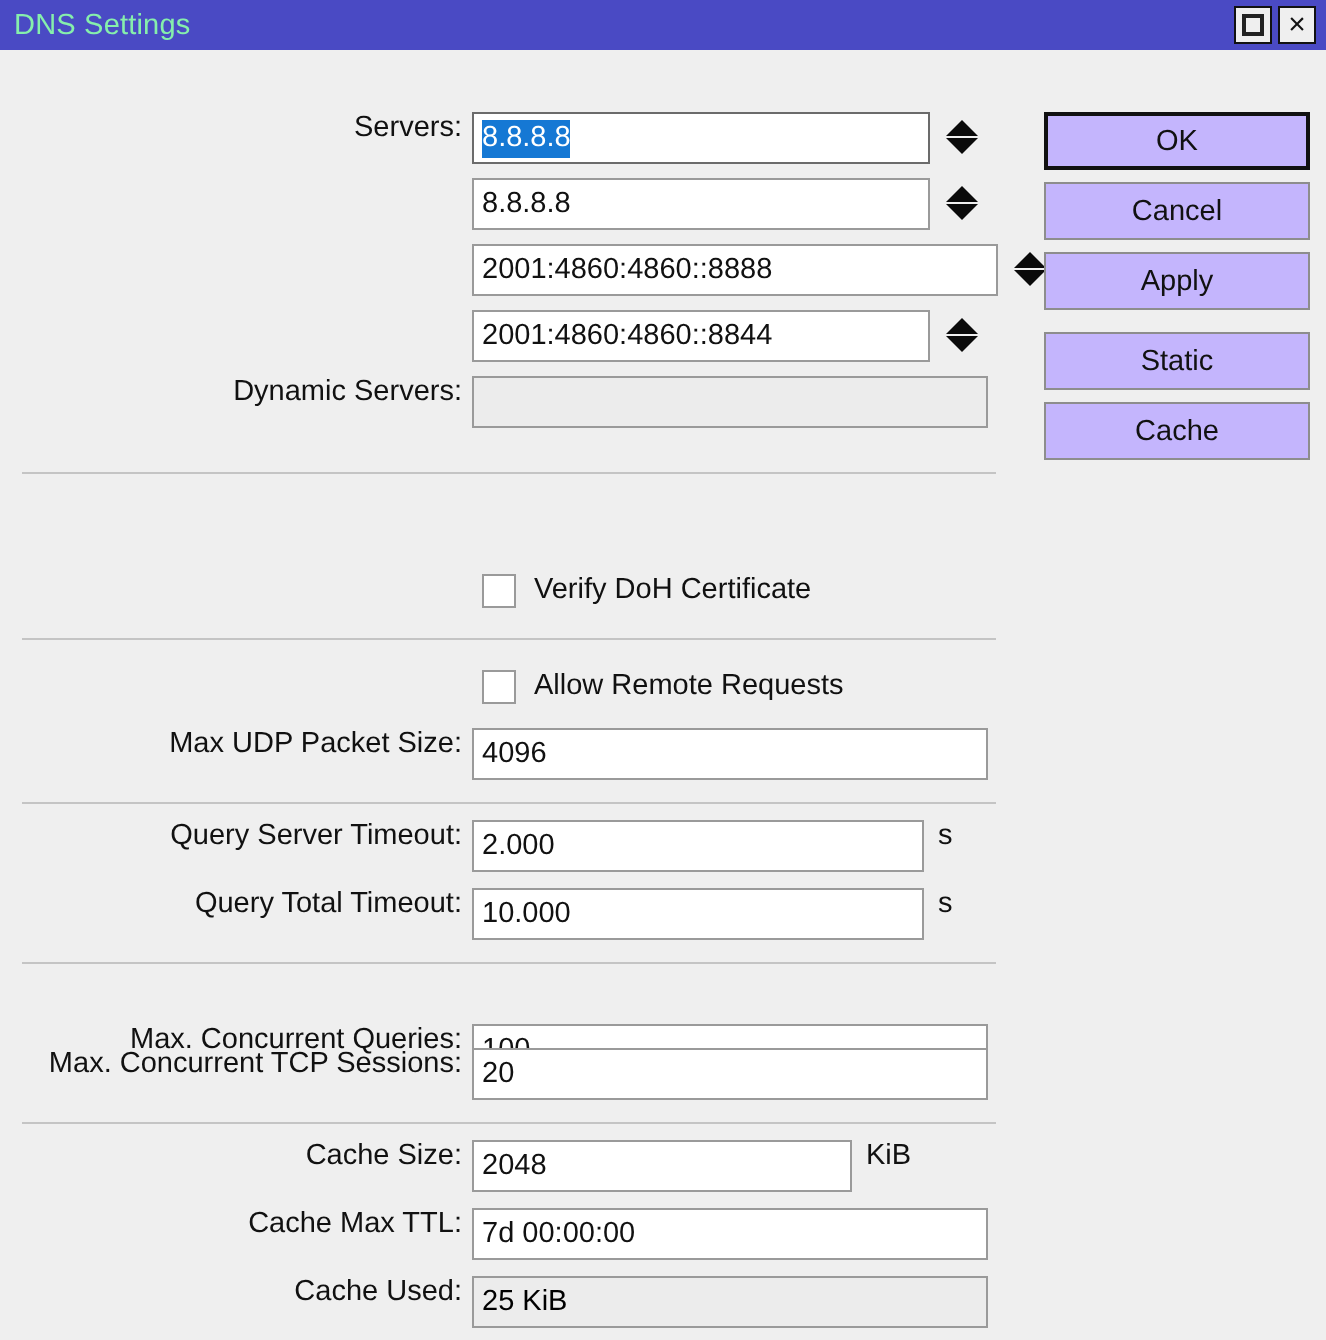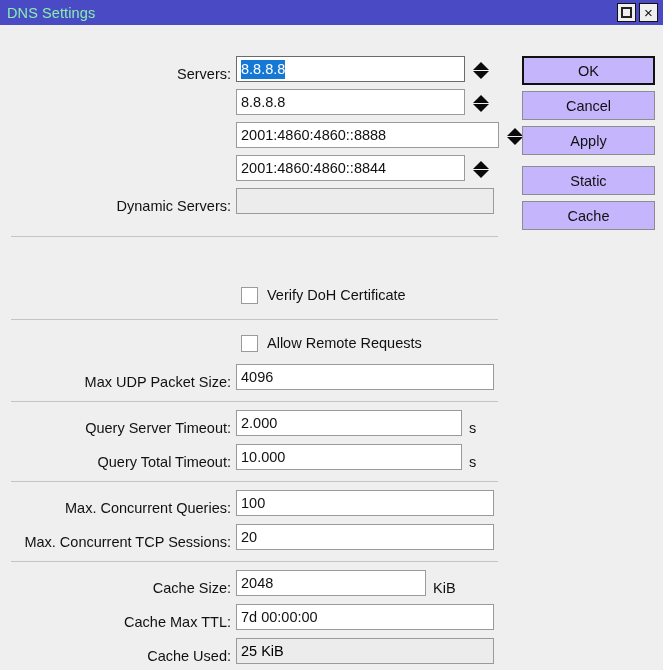--- a/index.html
+++ b/index.html
@@ -72,7 +72,7 @@
   .row {
     position: absolute;
     display: flex;
-    align-items: flex-end;
+    align-items: flex-start;
     height: 26px;
   }
   .label {

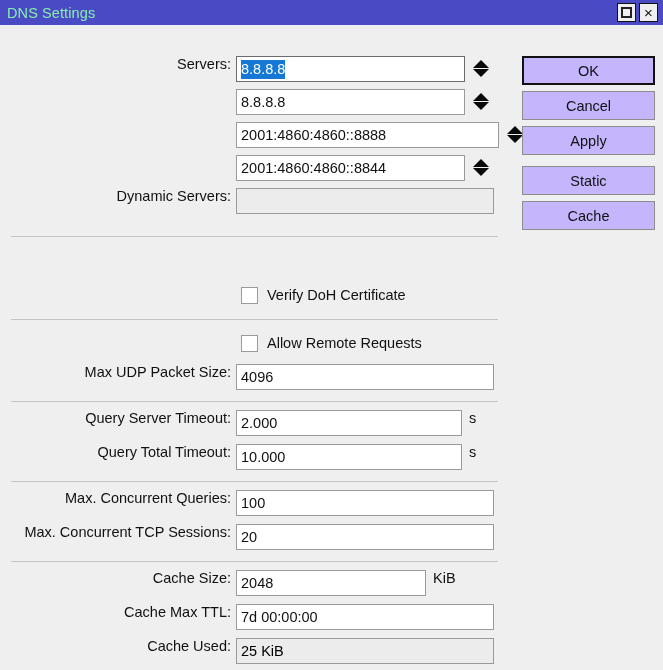--- a/index.html
+++ b/index.html
@@ -312,7 +312,7 @@
 
   <div class="sep" style="top:456px;"></div>
 
-  <div class="row" style="top:465px; left:0;">
+  <div class="row" style="top:487px; left:0;">
     <span class="label">Max. Concurrent Queries:</span>
     <div class="field" style="width:258px;">
       <span>100</span>

